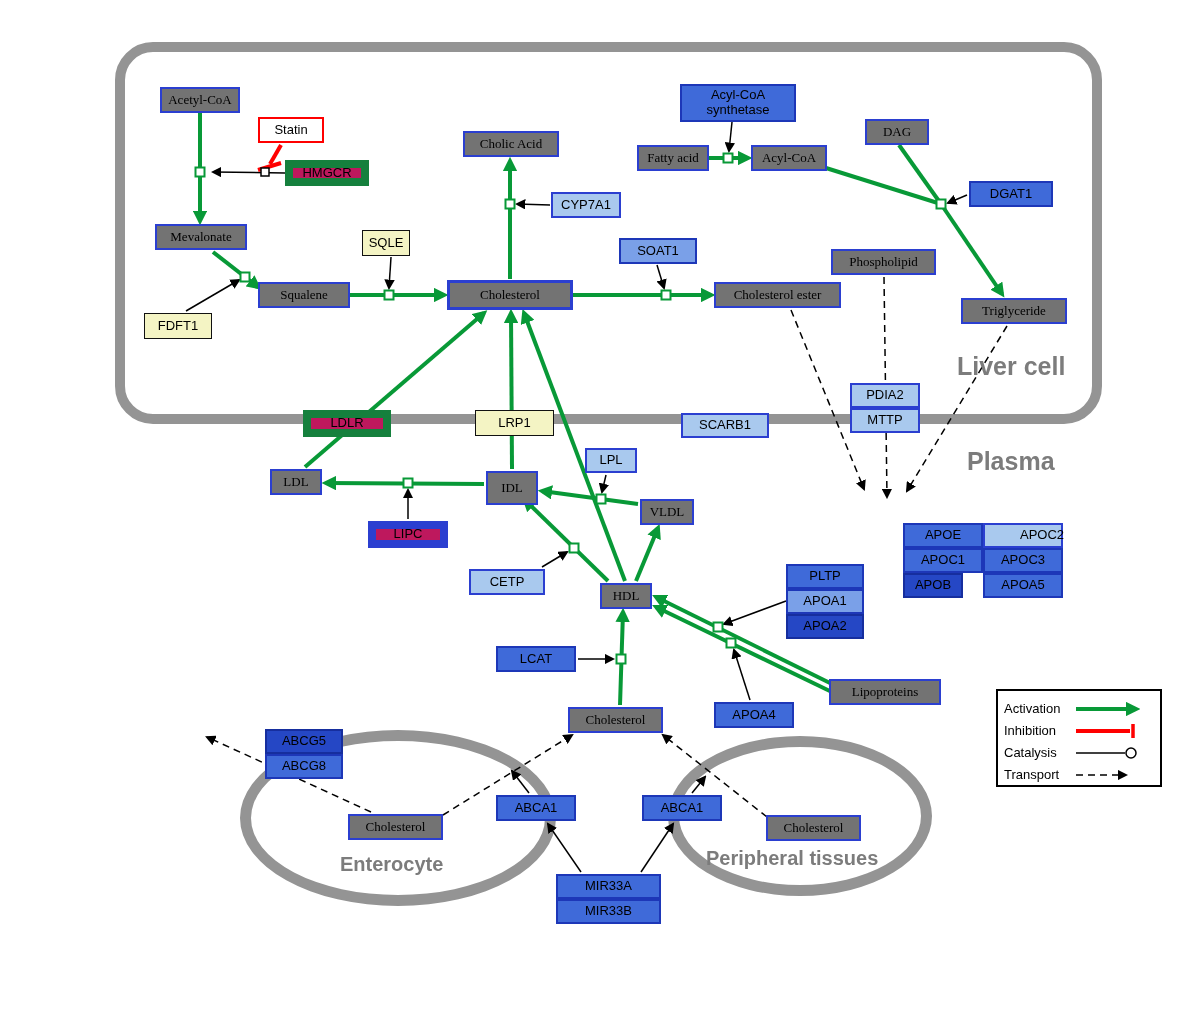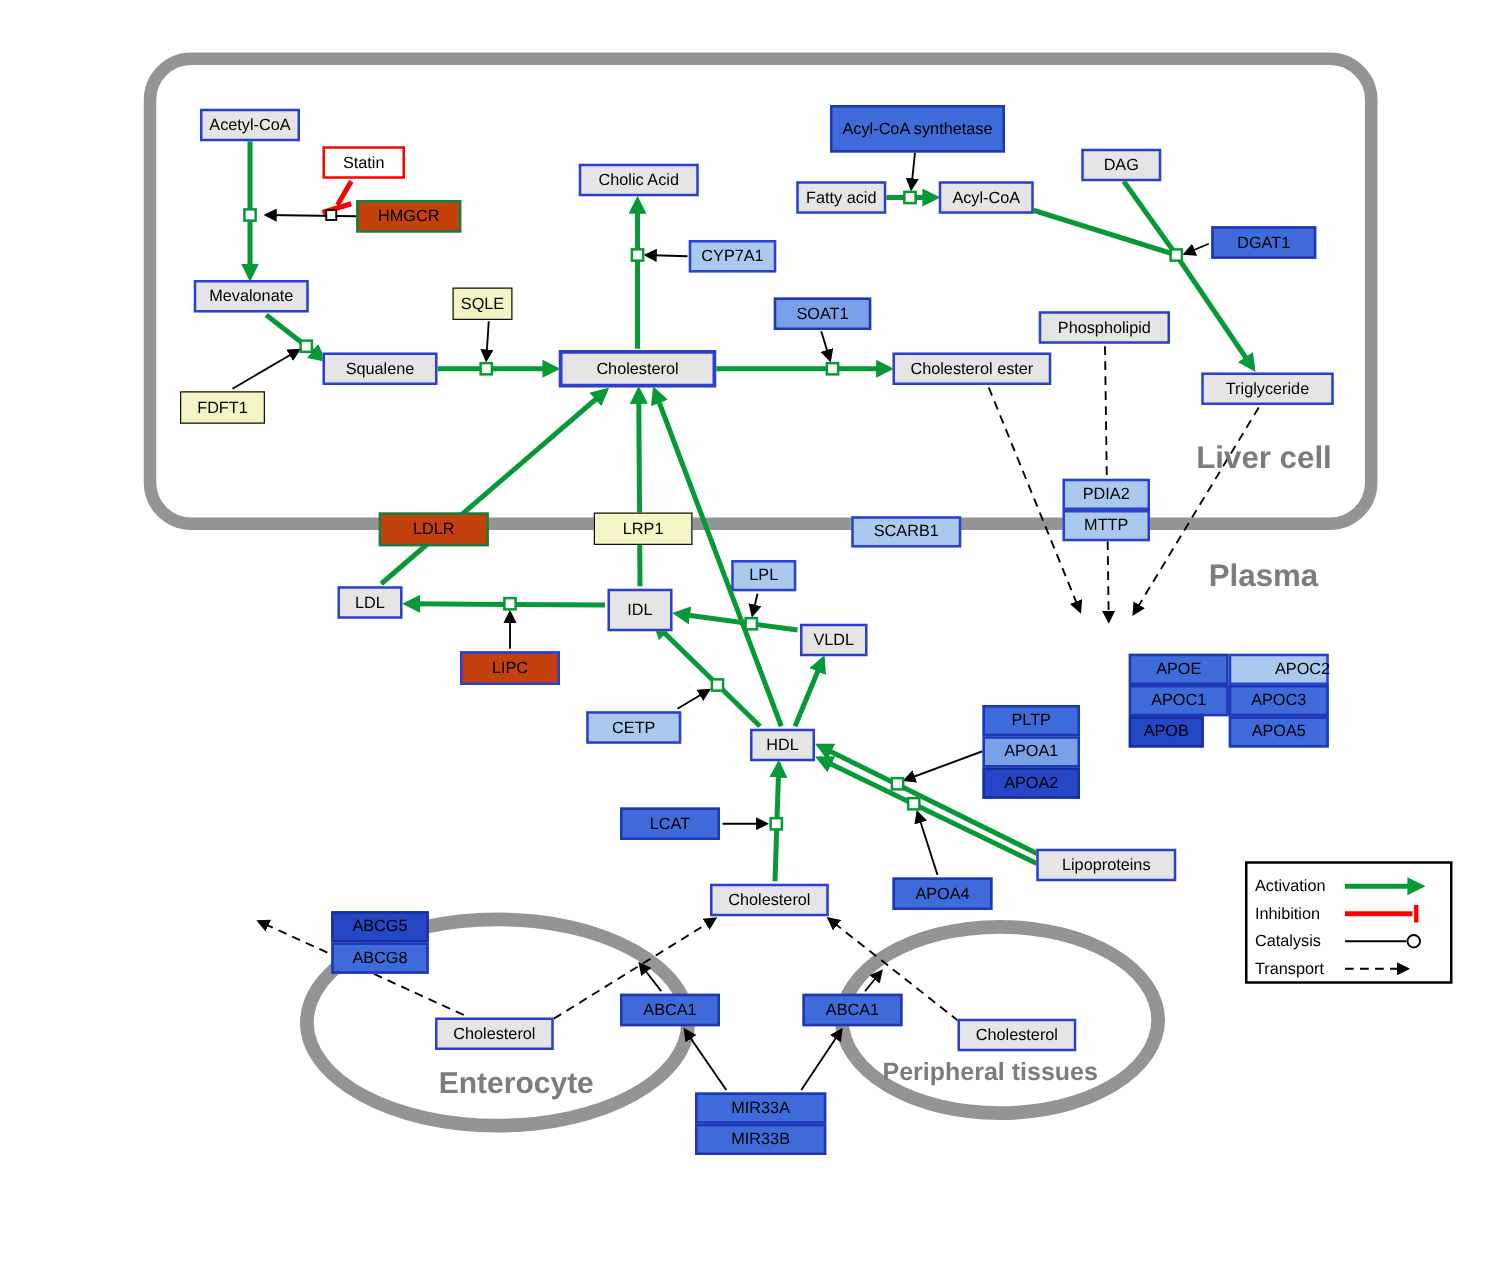--- a/index.html
+++ b/index.html
@@ -23,7 +23,7 @@
   .node{position:absolute;display:flex;align-items:center;justify-content:center;text-align:center;
         box-sizing:border-box;z-index:2;font-size:13px;line-height:1.15;color:#000;
         background:#fff;border:2px solid #2b3fd0;padding:1px 2px;}
-  .wm{background:#e5e5e5;border:2px solid #2b3fd0;}
+  .wm{background:#737373;border:2px solid #2b3fd0;font-family:Liberation Serif, serif;}
   .thick{border-width:3px;}
   .statin{background:#fff;border:2.5px solid #ff0000;}
   .yellow{background:#c2410c;border:2px solid #15803d;}

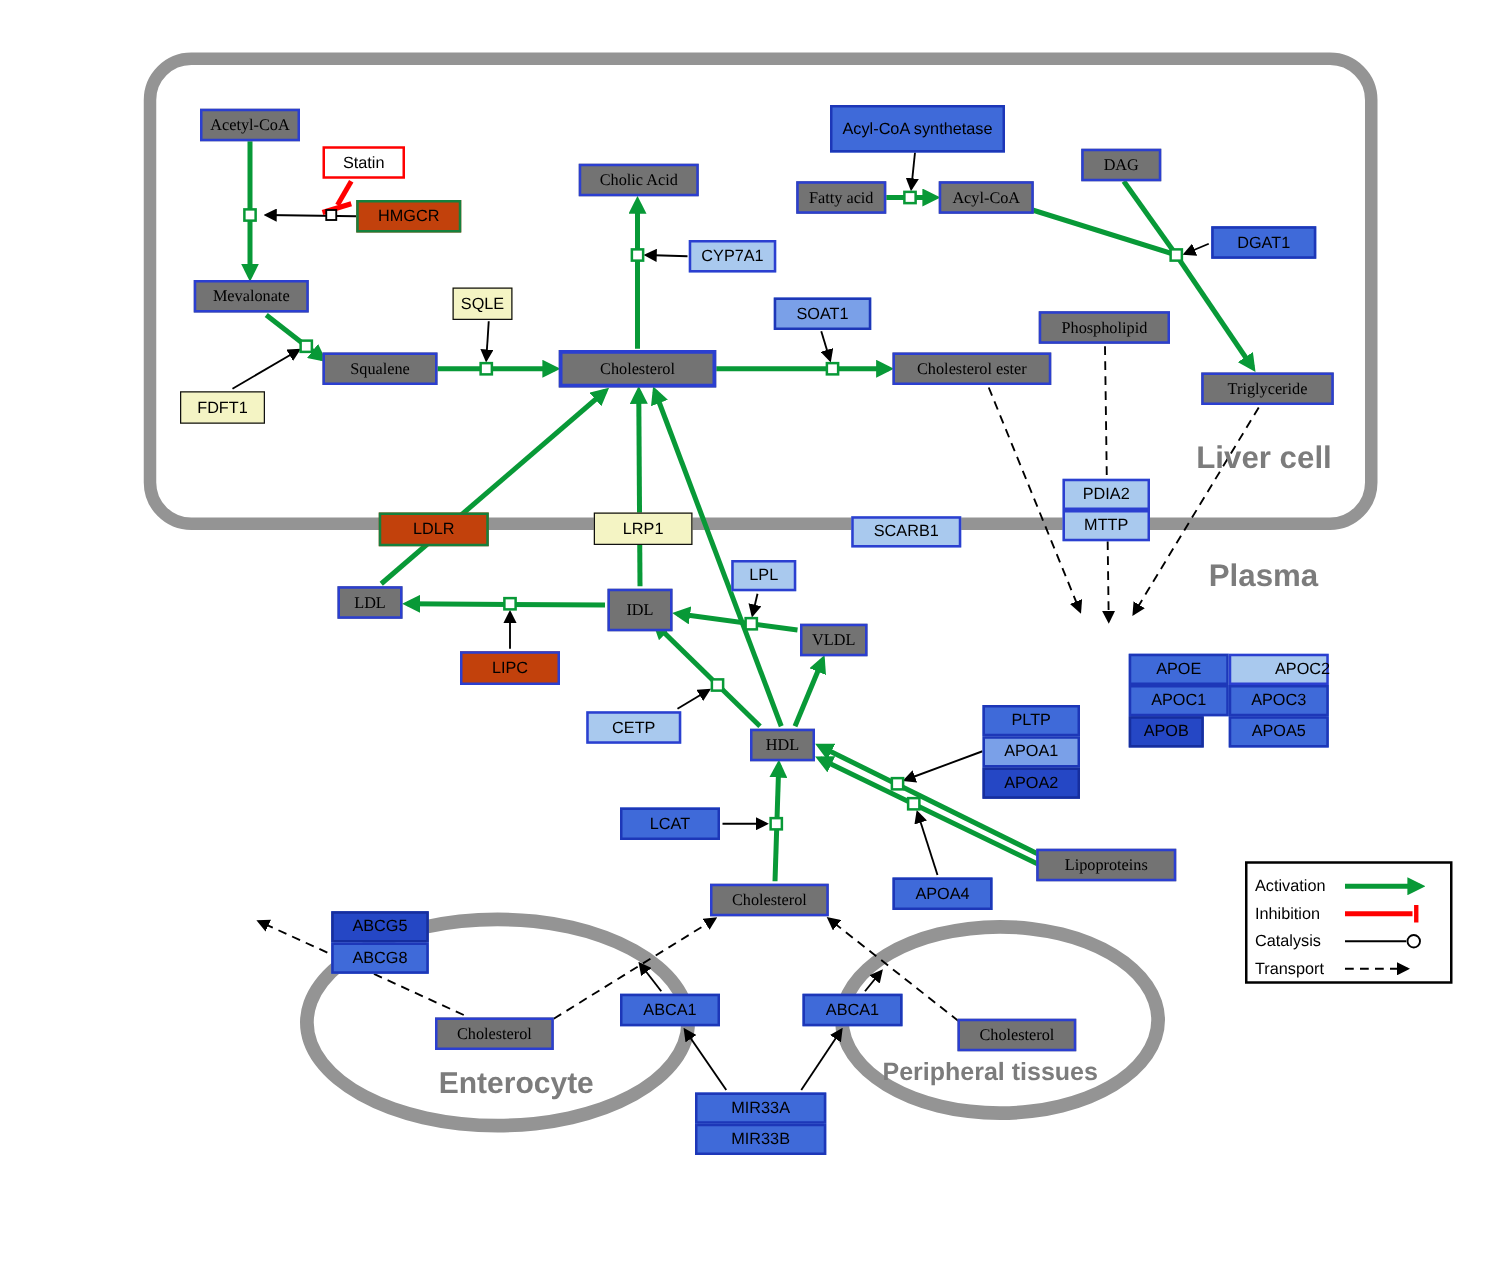--- a/index.html
+++ b/index.html
@@ -156,7 +156,7 @@
   <div class="node wm thick" style="left:447px;top:280px;width:126px;height:30px;">Cholesterol</div>
   <div class="node lblue" style="left:551px;top:192px;width:70px;height:26px;">CYP7A1</div>
   <div class="node wm" style="left:463px;top:131px;width:96px;height:26px;">Cholic Acid</div>
-  <div class="node mblue" style="left:664px;top:84px;width:140px;height:38px;">Acyl-CoA synthetase</div>
+  <div class="node mblue" style="left:680px;top:84px;width:116px;height:38px;">Acyl-CoA synthetase</div>
   <div class="node wm" style="left:637px;top:145px;width:72px;height:26px;">Fatty acid</div>
   <div class="node wm" style="left:751px;top:145px;width:76px;height:26px;">Acyl-CoA</div>
   <div class="node wm" style="left:865px;top:119px;width:64px;height:26px;">DAG</div>

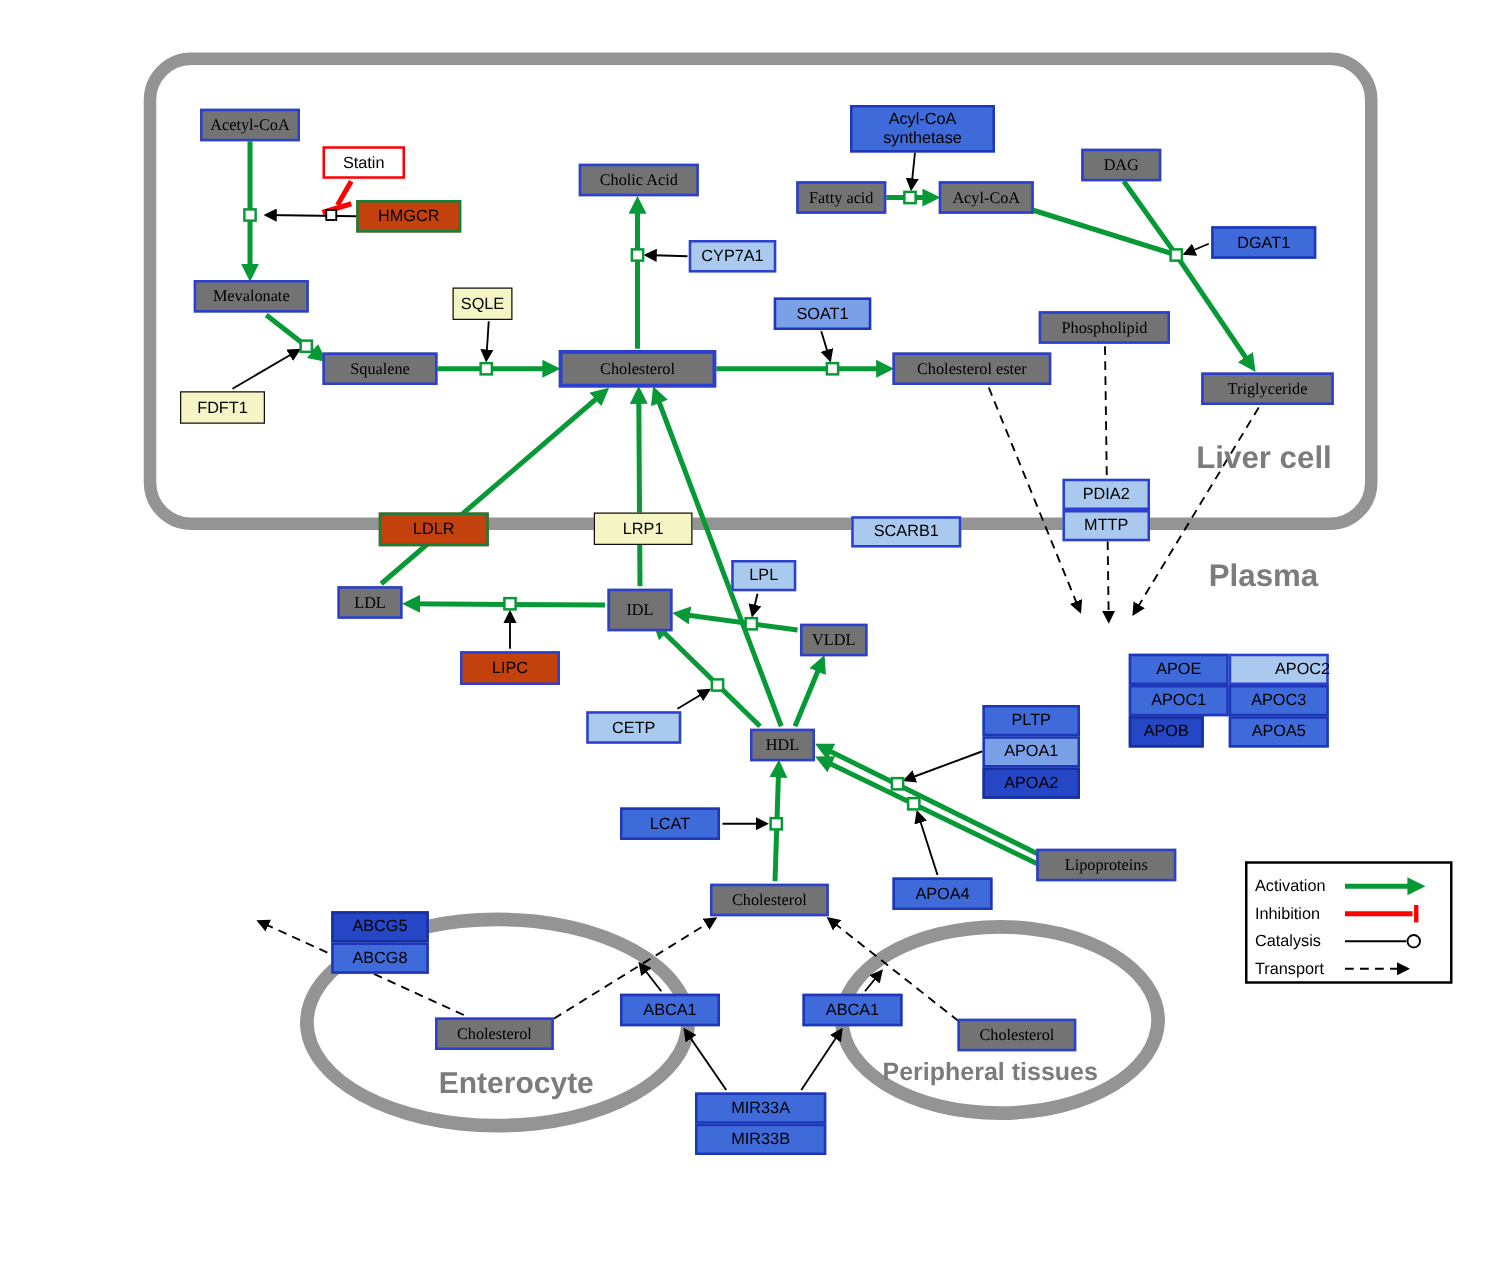--- a/index.html
+++ b/index.html
@@ -26,7 +26,7 @@
   .wm{background:#737373;border:2px solid #2b3fd0;font-family:Liberation Serif, serif;}
   .thick{border-width:3px;}
   .statin{background:#fff;border:2.5px solid #ff0000;}
-  .yellow{background:#c2410c;border:2px solid #15803d;}
+  .yellow{background:#be185d;border:8px solid #15803d;}
   .paleyellow{background:#f4f4c4;border:1.5px solid #111;}
   .lblue{background:#a9c9ee;border:2px solid #2b3fd0;}
   .mlblue{background:#7aa0e8;border:2px solid #1d37b8;}

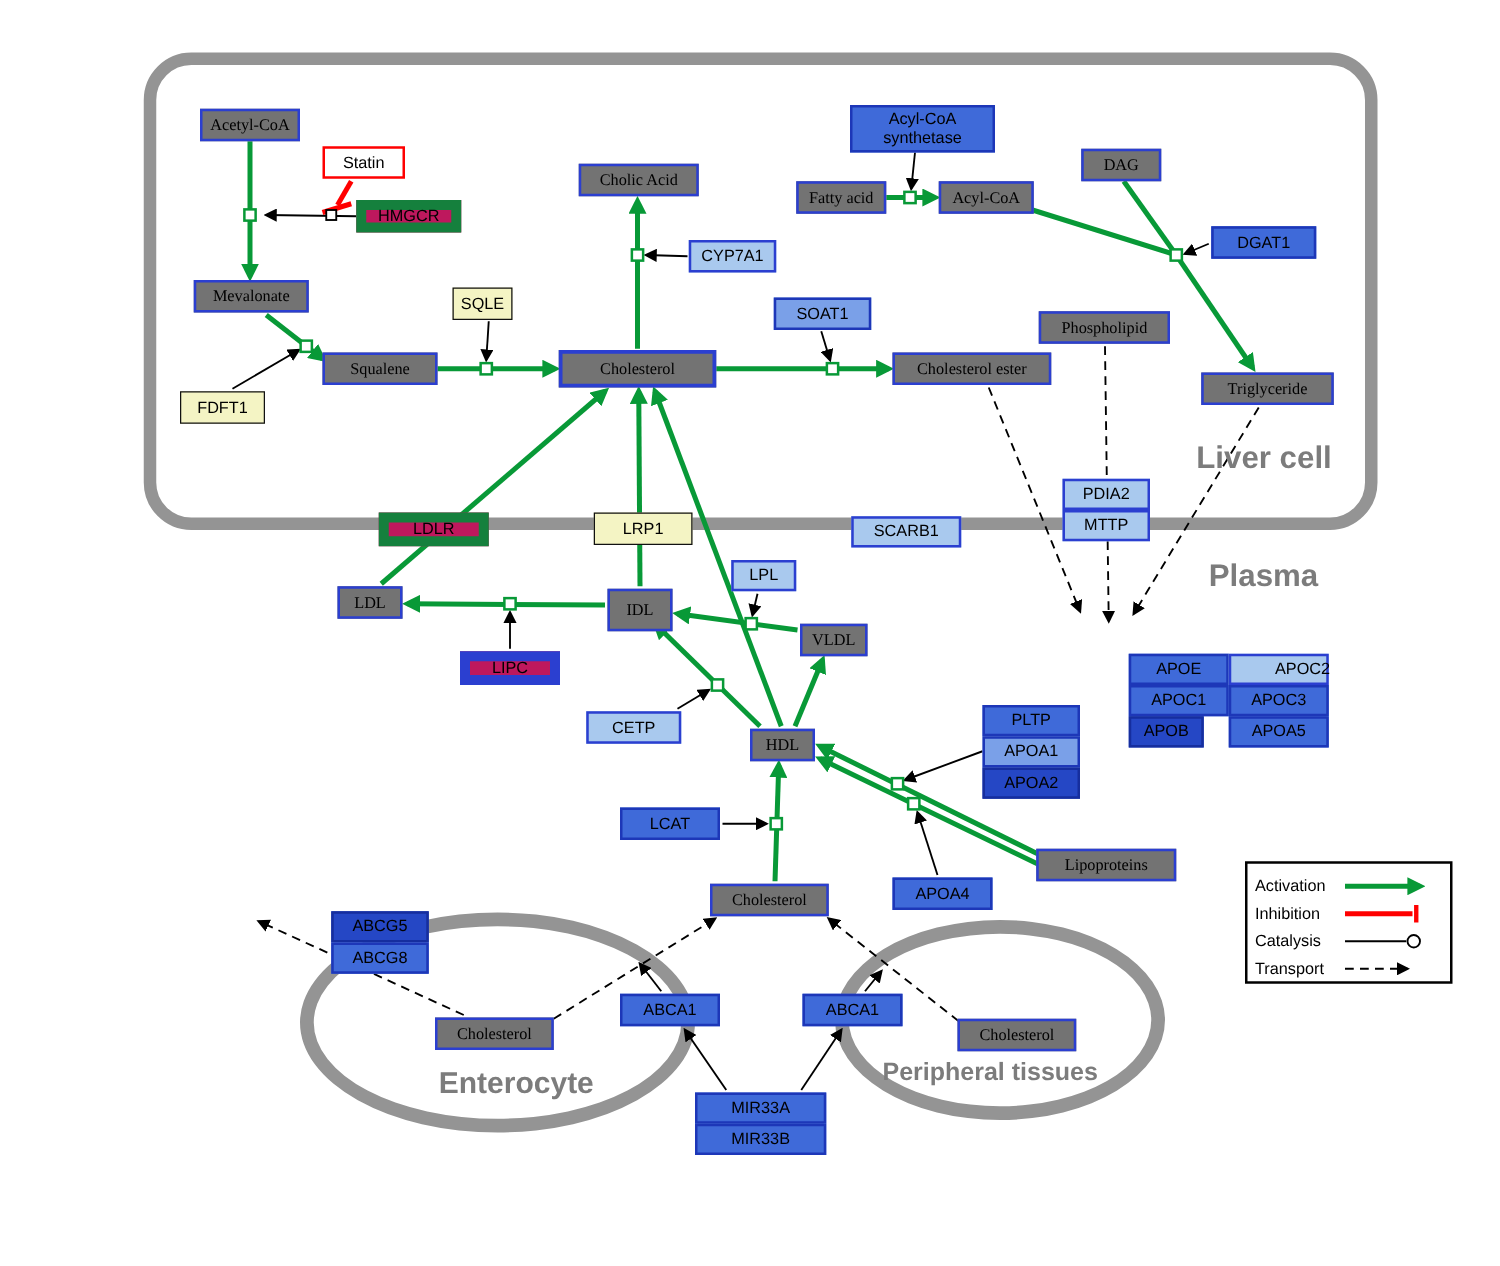--- a/index.html
+++ b/index.html
@@ -37,7 +37,7 @@
   .region-label{position:absolute;z-index:2;font-weight:bold;color:#7c7c7c;}
   #lbl-liver{left:957px;top:352px;font-size:25px;}
   #lbl-plasma{left:967px;top:447px;font-size:25px;}
-  #lbl-enterocyte{left:351px;top:853px;font-size:24px;}
+  #lbl-enterocyte{left:340px;top:853px;font-size:20px;}
   #lbl-peripheral{left:706px;top:847px;font-size:20px;}
   
   #legend{position:absolute;left:996px;top:689px;width:166px;height:98px;border:2px solid #000;

